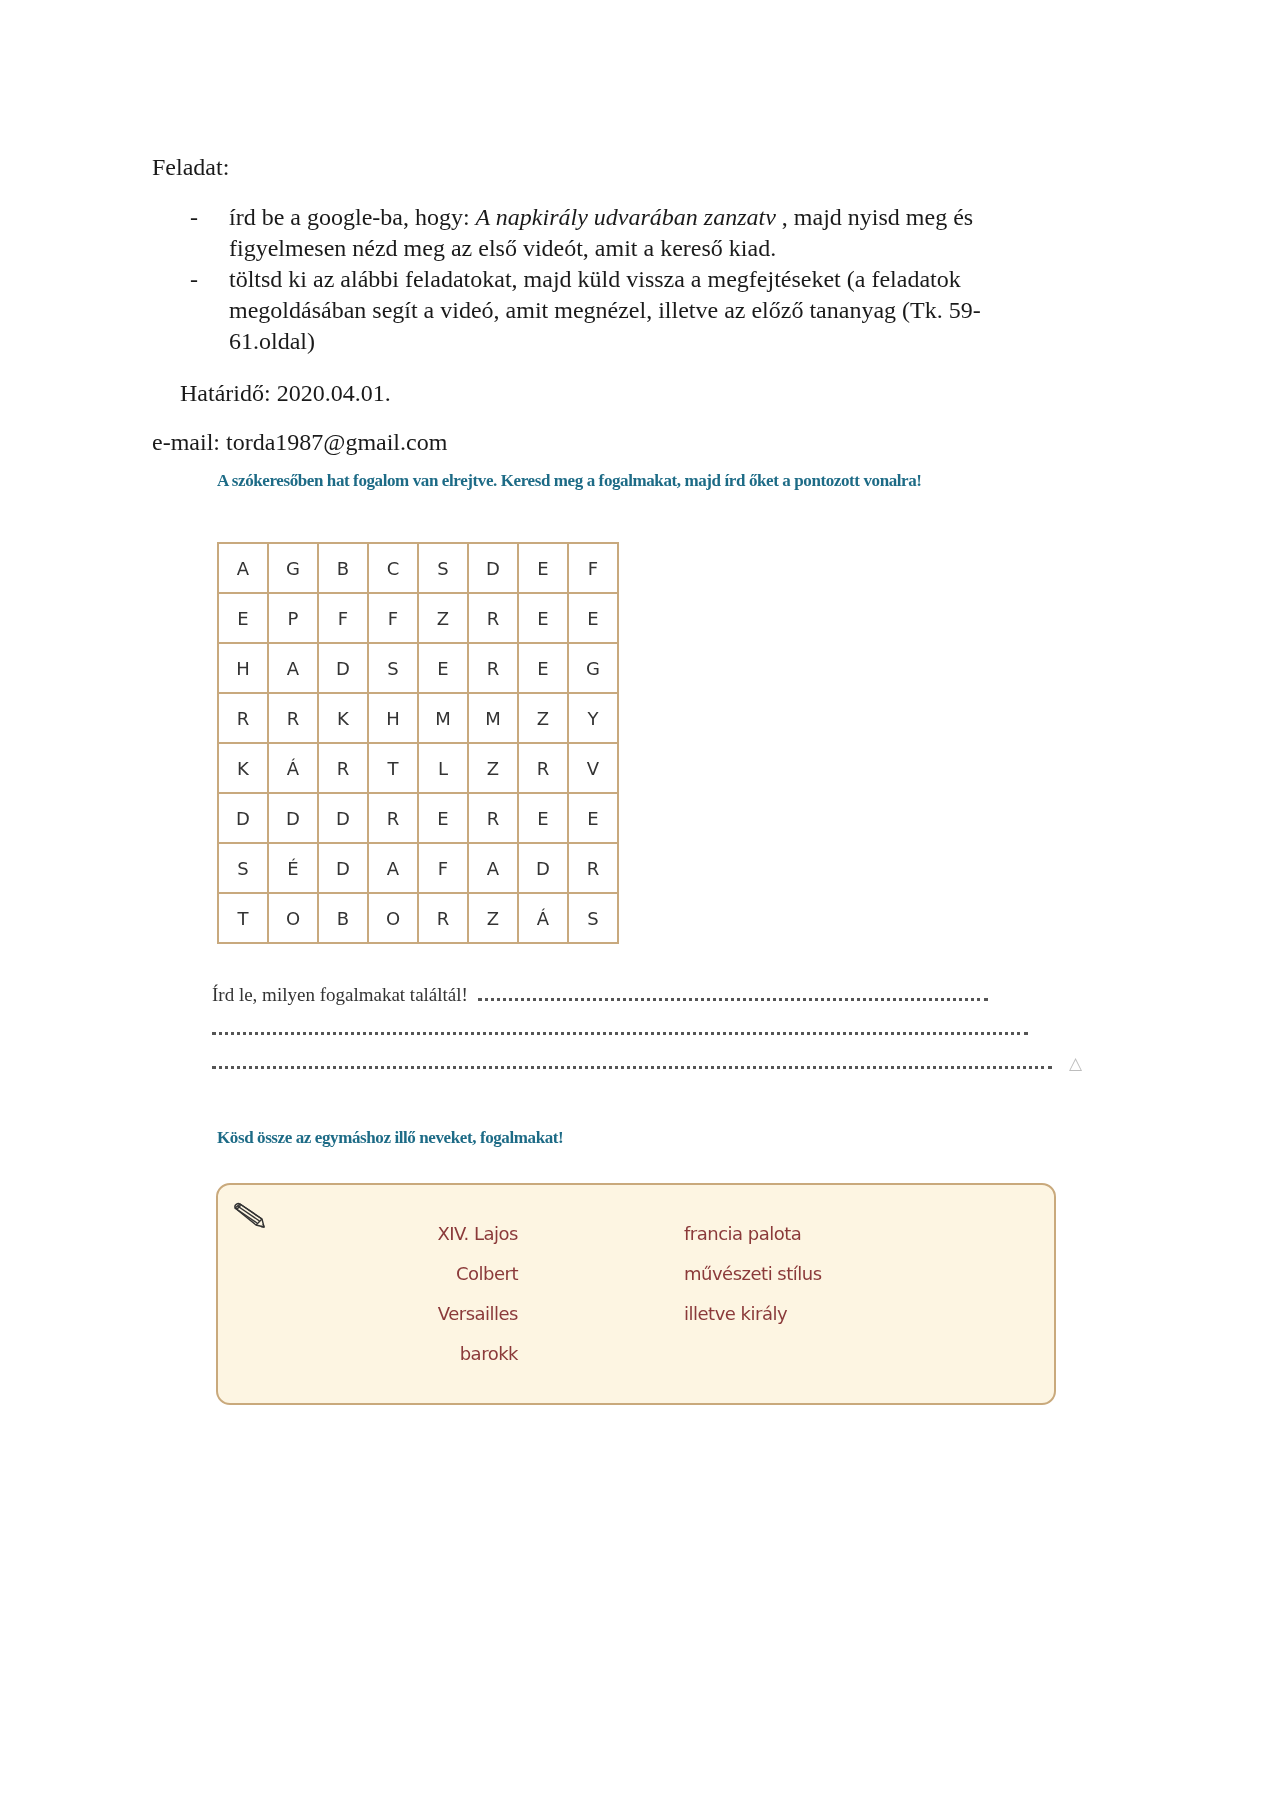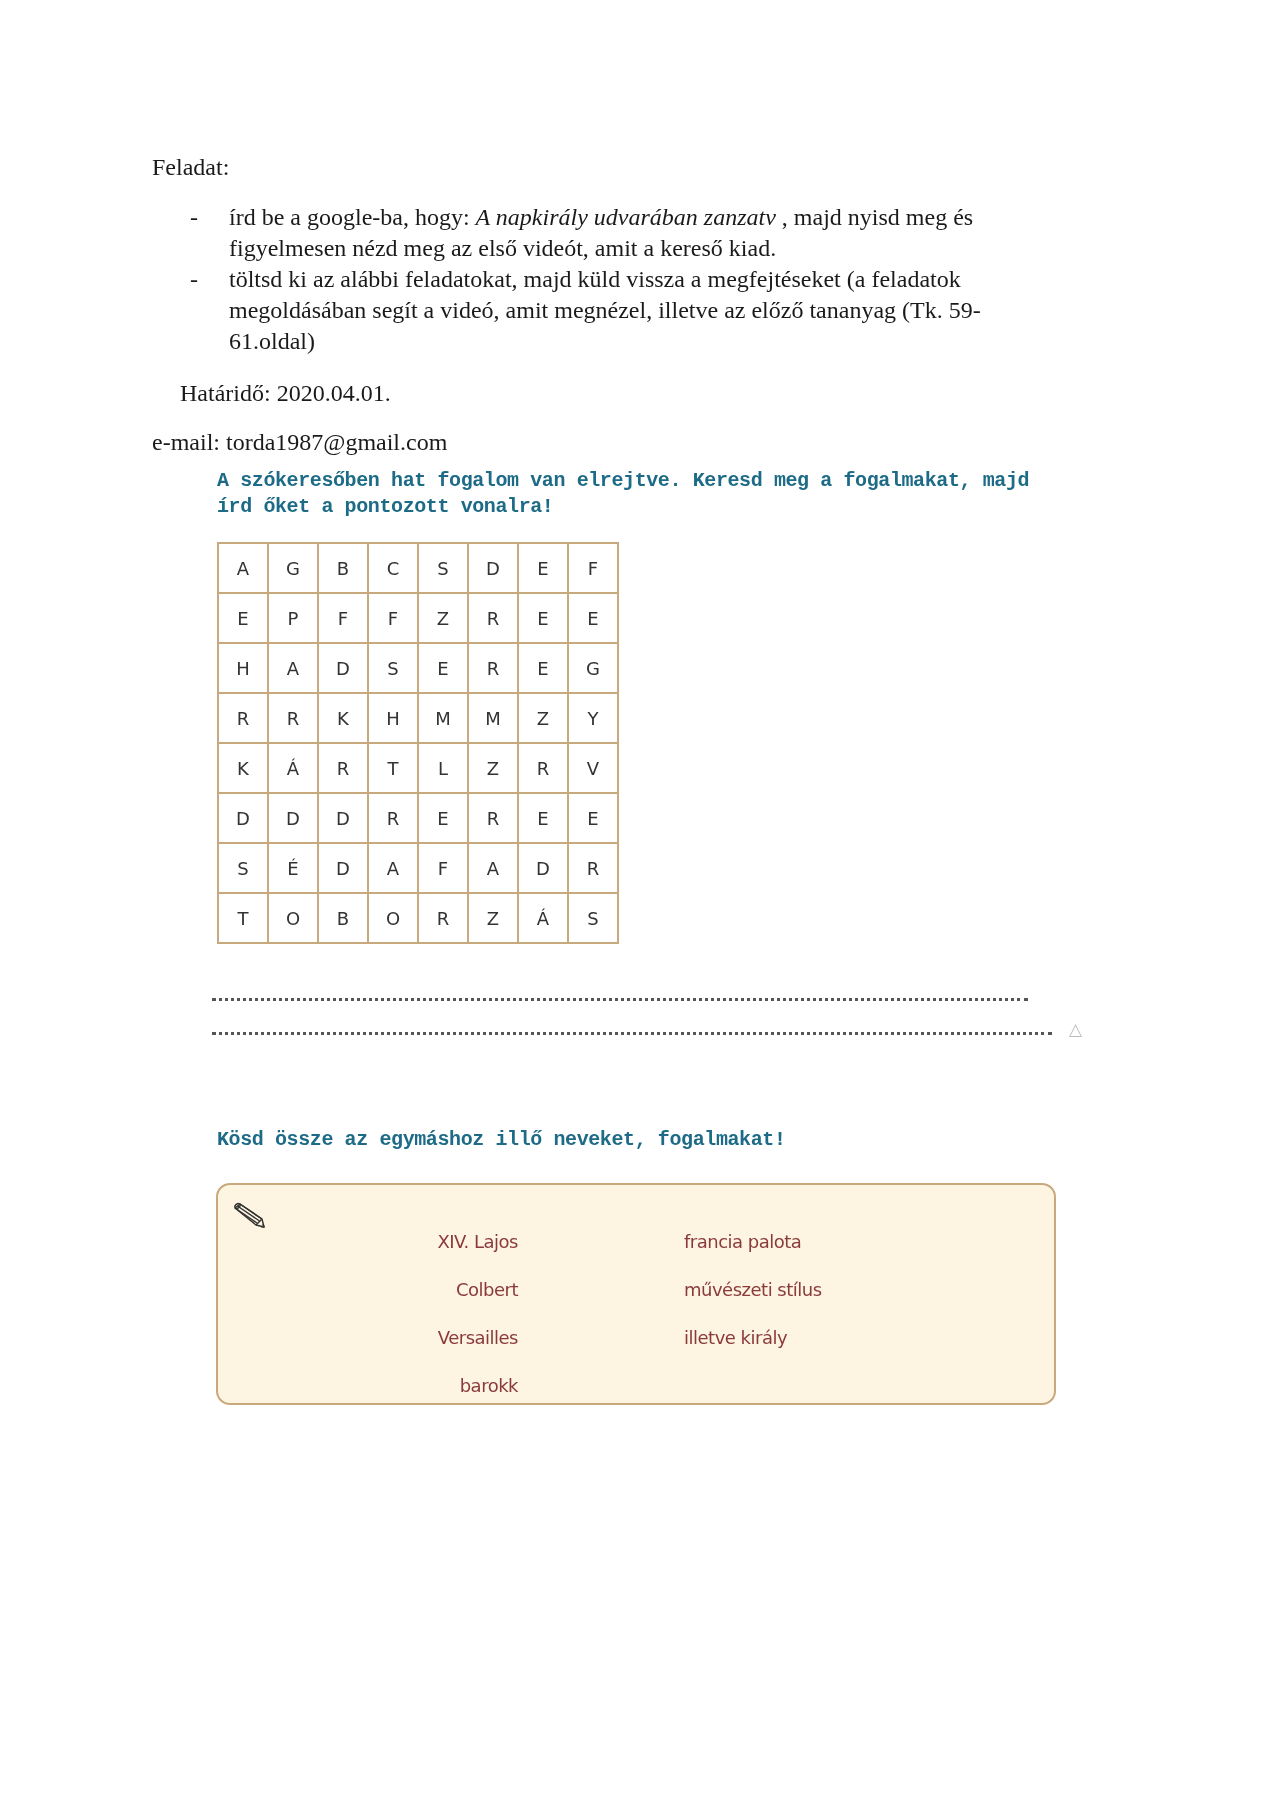--- a/index.html
+++ b/index.html
@@ -18,8 +18,8 @@
   .email { position: absolute; left: 152px; top: 427px; }
 
   .sans-head {
-    font-family: Liberation Mono, monospace; font-weight: bold;
-    color: #1d6b86; font-size: 20px; letter-spacing: -0.4px;
+    font-family: Liberation Serif, serif; font-weight: bold;
+    color: #1d6b86; font-size: 17px; letter-spacing: -0.4px;
   }
   .ws-instr { position: absolute; left: 217px; top: 468px; width: 830px; line-height: 26px; }
 

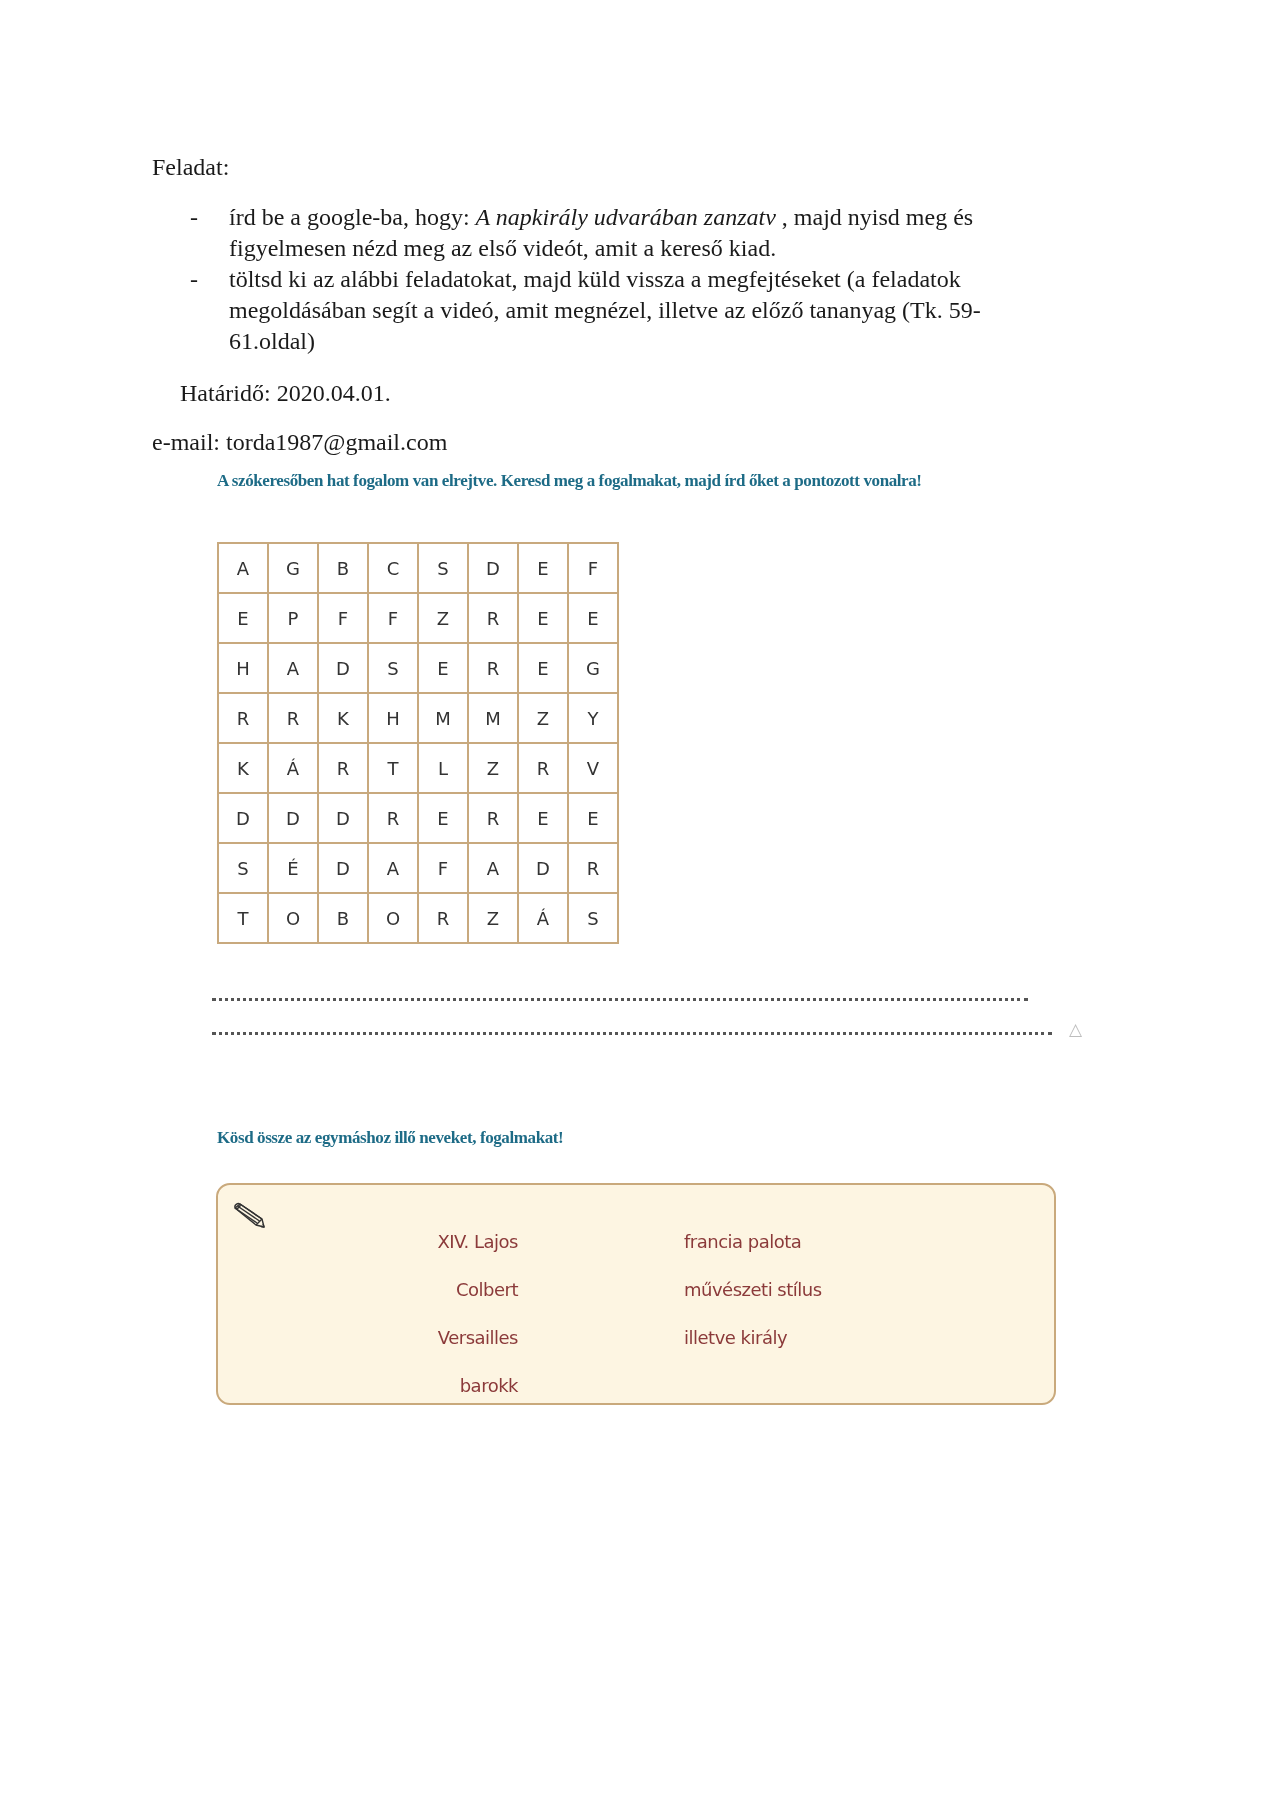--- a/index.html
+++ b/index.html
@@ -167,6 +167,9 @@
     </table>
 
   <div class="answer-area">
+    <div class="answer-line l1">
+      <span>Írd le, milyen fogalmakat találtál!</span><span class="dots"></span>
+    </div>
     <div class="answer-line l2">
       <span class="dots"></span>
     </div>

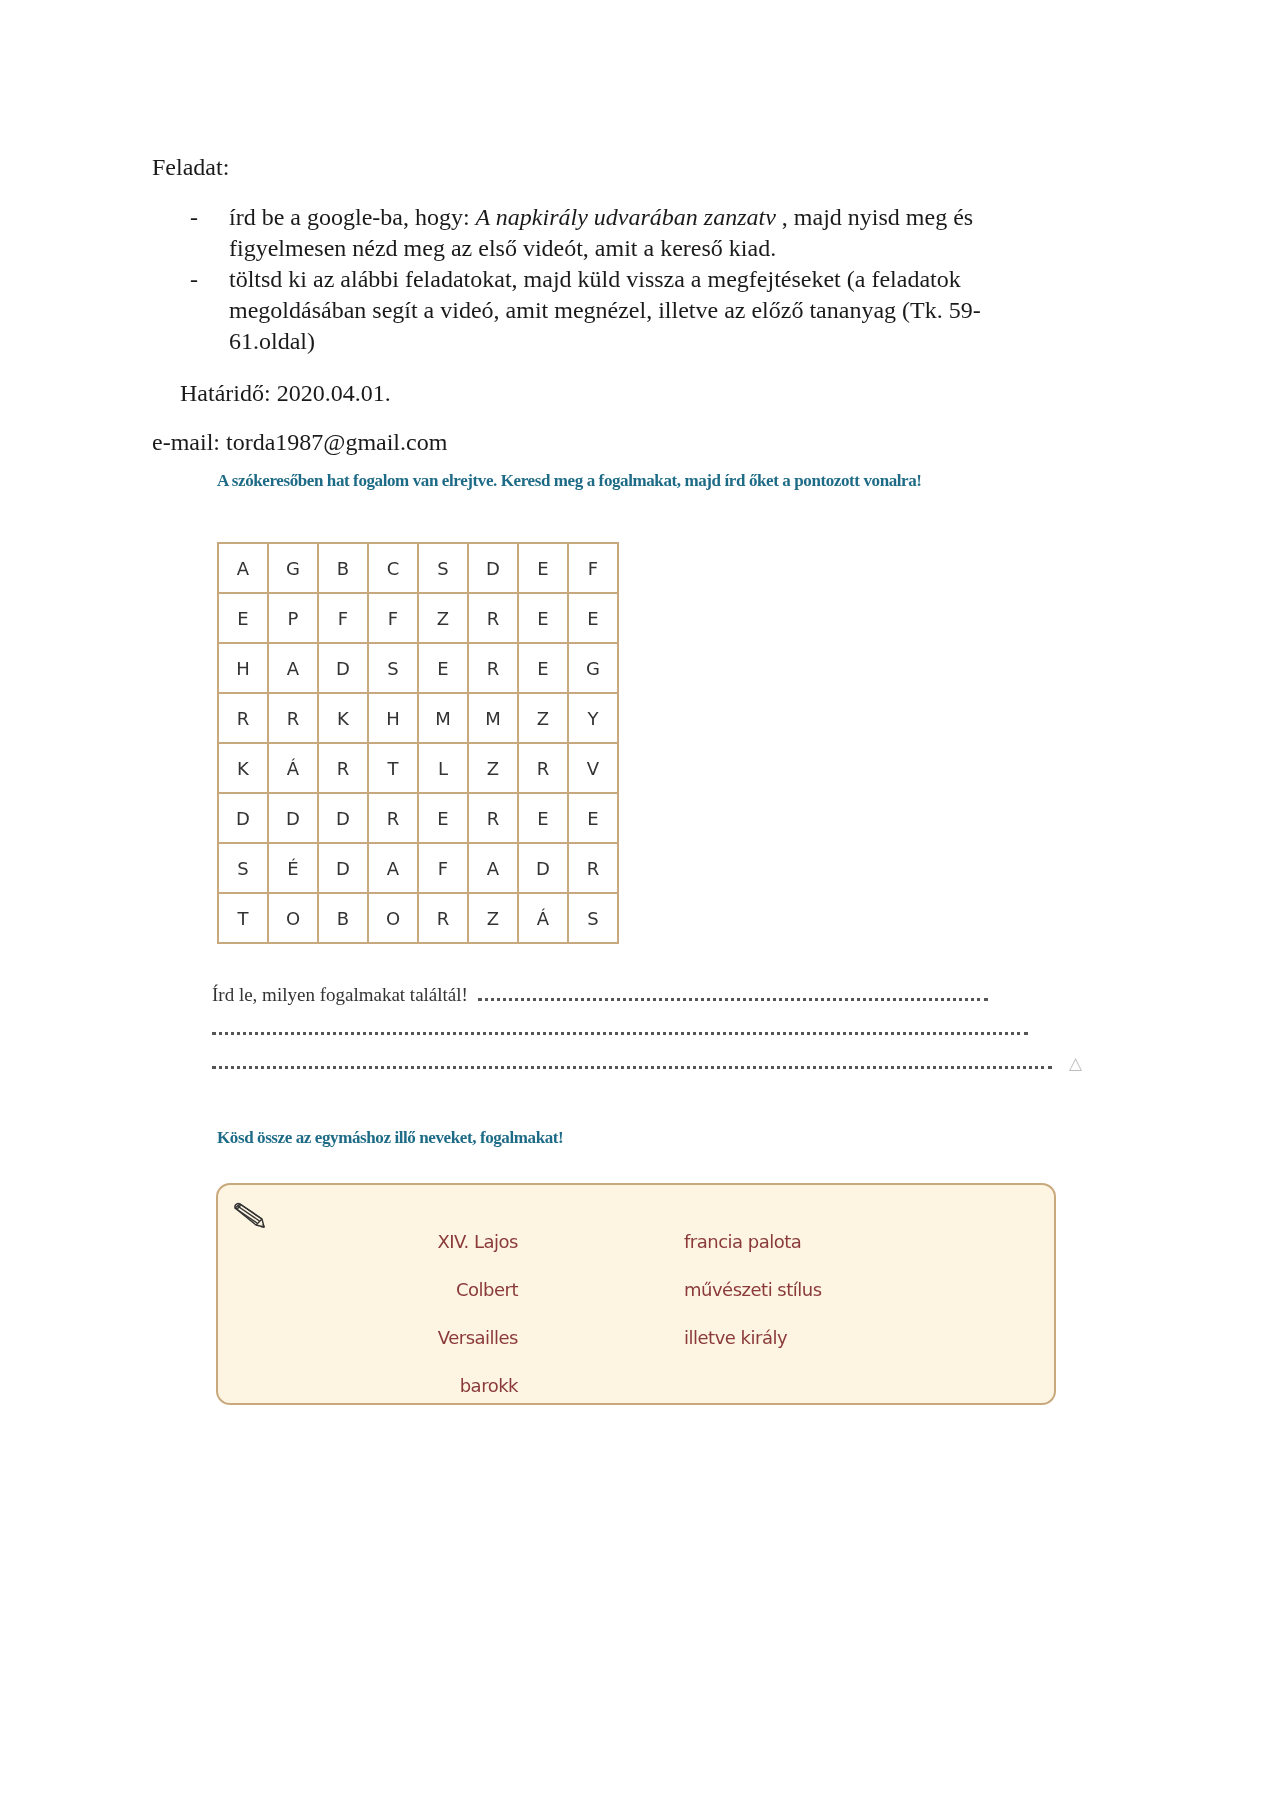--- a/index.html
+++ b/index.html
@@ -55,7 +55,7 @@
   .col-right { position: absolute; left: 466px; top: 35px; width: 340px; text-align: left; }
   .match-item {
     font-family: "DejaVu Sans", "Liberation Sans", sans-serif; font-size: 18px;
-    color: #8b3a3a; height: 40px; line-height: 28px; letter-spacing: -0.5px; margin-top: 8px;
+    color: #8b3a3a; height: 40px; line-height: 28px; letter-spacing: -0.5px;
   }
 </style>
 </head>

